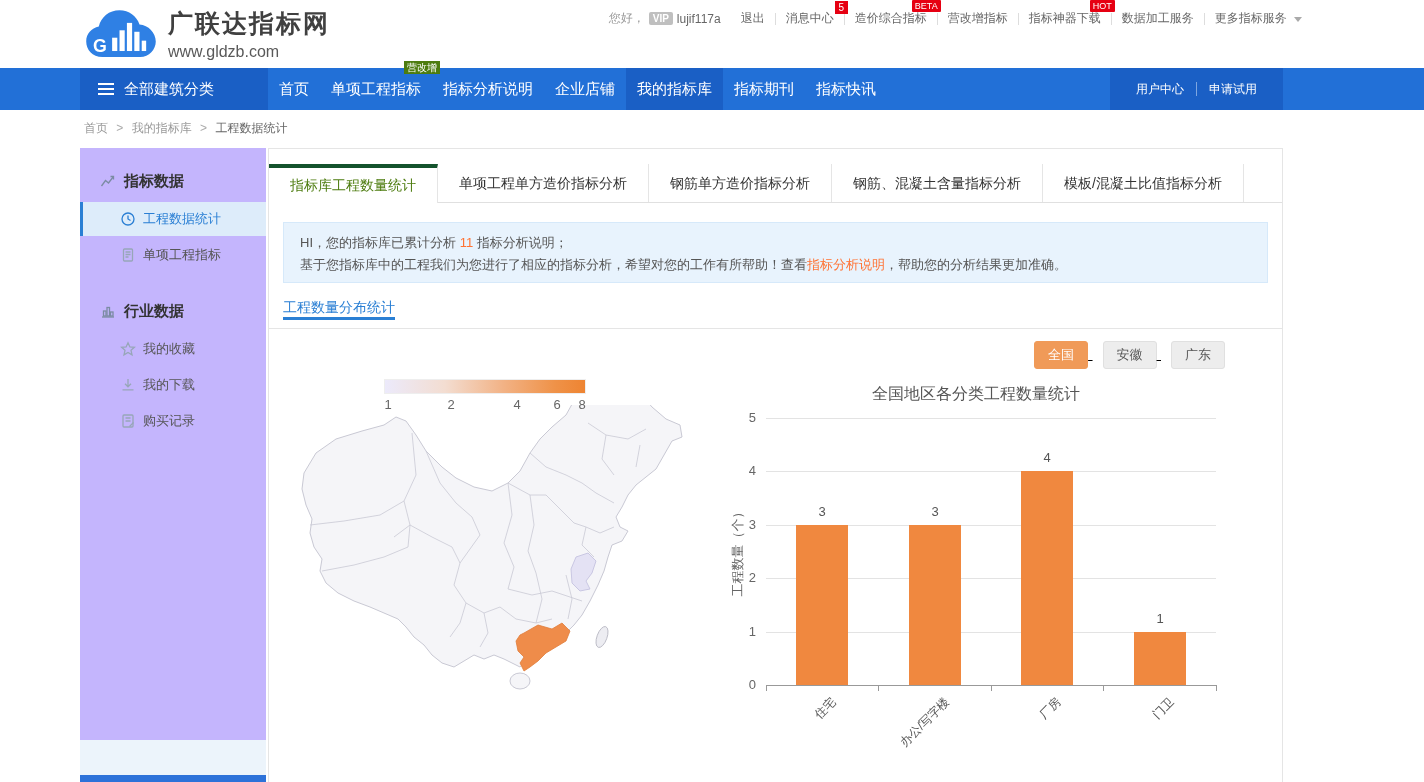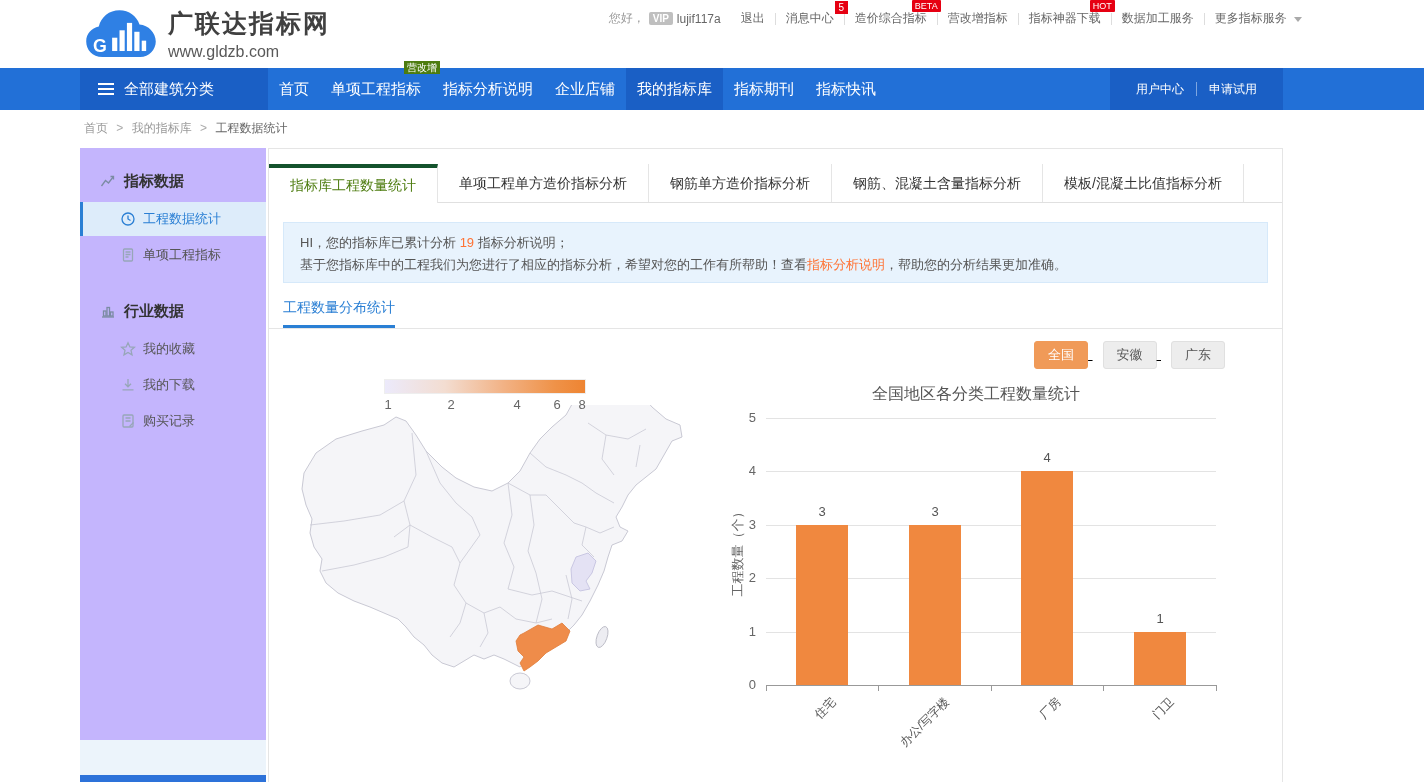--- a/index.html
+++ b/index.html
@@ -251,7 +251,7 @@
 
     <div class="notice">
       <div class="line">
-        <span>HI，您的指标库已累计分析 </span><span class="hl-orange">19</span><span> 指标分析说明；</span>
+        <span>HI，您的指标库已累计分析 </span><span class="hl-orange">11</span><span> 指标分析说明；</span>
       </div>
       <div class="line">
         <span>基于您指标库中的工程我们为您进行了相应的指标分析，希望对您的工作有所帮助！查看</span><span class="link-orange">指标分析说明</span><span>，帮助您的分析结果更加准确。</span>

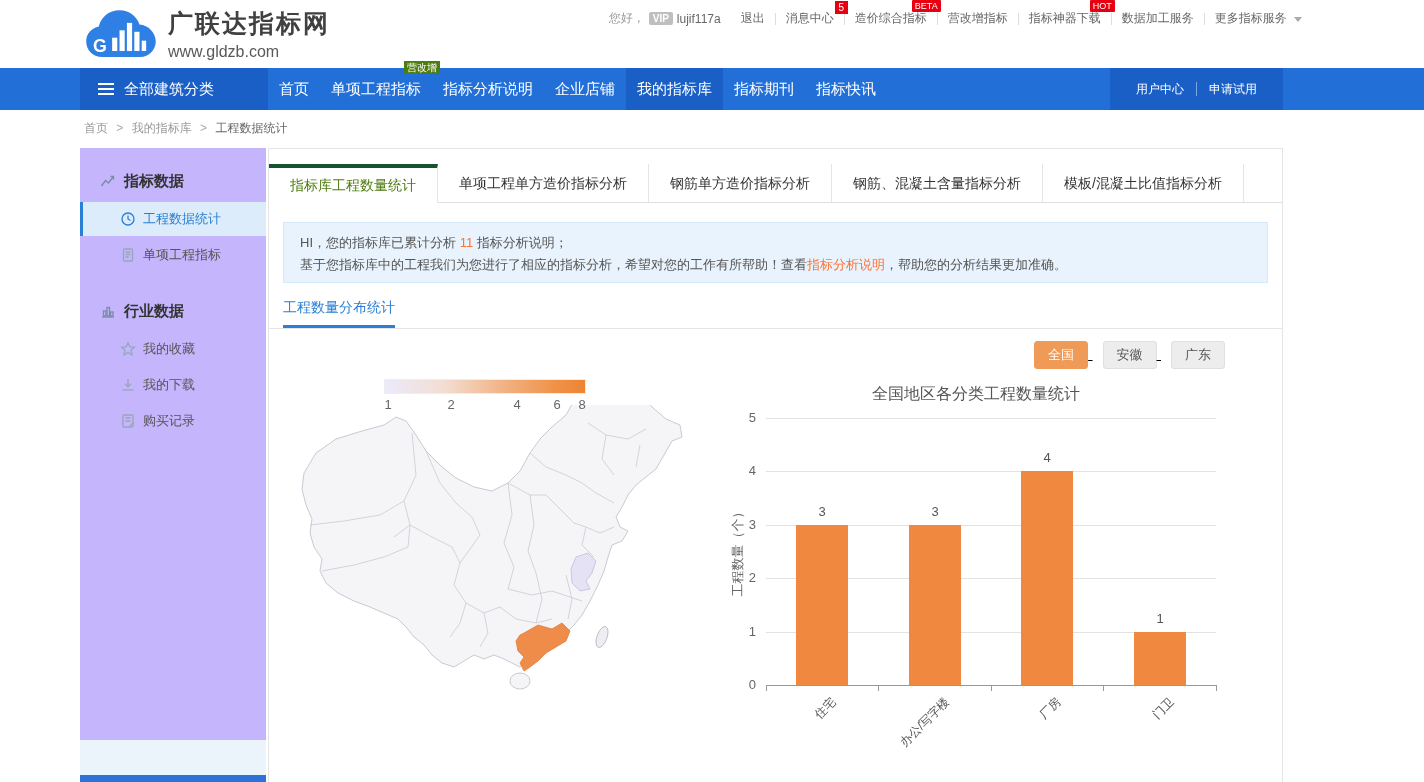--- a/index.html
+++ b/index.html
@@ -64,7 +64,7 @@
   .link-orange { color:#ff7233; cursor:pointer;text-align:center; }
 
   .subtab-row { position:absolute; left:0; right:0; top:150px; height:30px; }
-  .subtab { position:absolute; left:14px; top:0; font-size:14px; color:#2a7fd4; cursor:pointer; padding-bottom:8px; border-bottom:3px solid #2a7fd4; }
+  .subtab { position:absolute; left:14px; top:0; font-size:14px; color:#2a7fd4; cursor:pointer; border-bottom:3px solid #2a7fd4; }
   .subtab-line { position:absolute; left:0; right:0; top:29px; border-bottom:1px solid #e5e5e5; }
 
   .regions { position:absolute; top:192px; right:57px;text-decoration:underline; }

